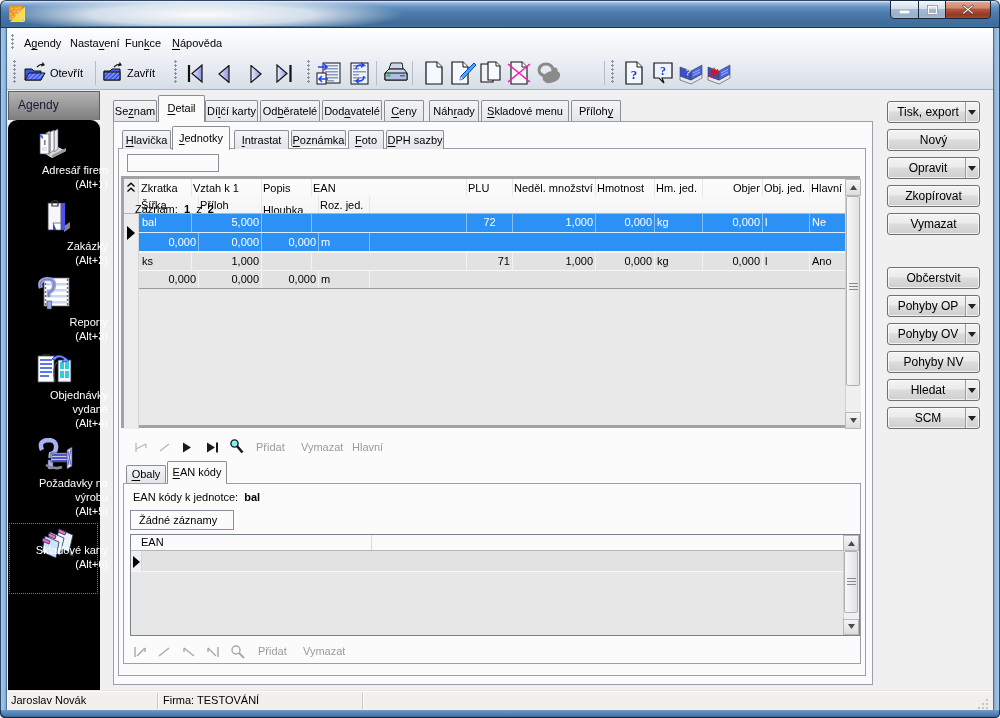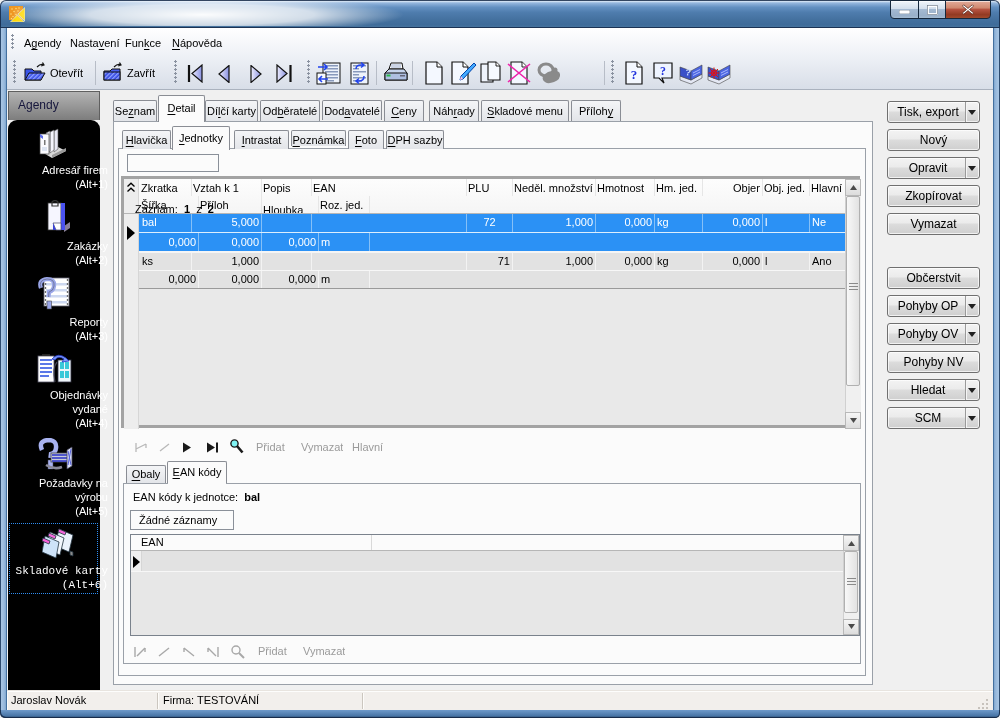--- a/index.html
+++ b/index.html
@@ -398,7 +398,7 @@
 <polygon points="28,24 31,25 31,29 28,28" fill="#8a8a8a"></polygon>
 </g>
       </svg>
-<div class="sbitem" style="top:444px;font-family:Liberation Mono, monospace;">Skladové karty<br>(Alt+6)</div>
+<div class="sbitem" style="top:423px;">Skladové karty<br>(Alt+6)</div>
 </div>
 
   <div class="tab" style="left:113px;top:100px;width:44px;height:21px;line-height:20px;">Se<u>z</u>nam</div>

